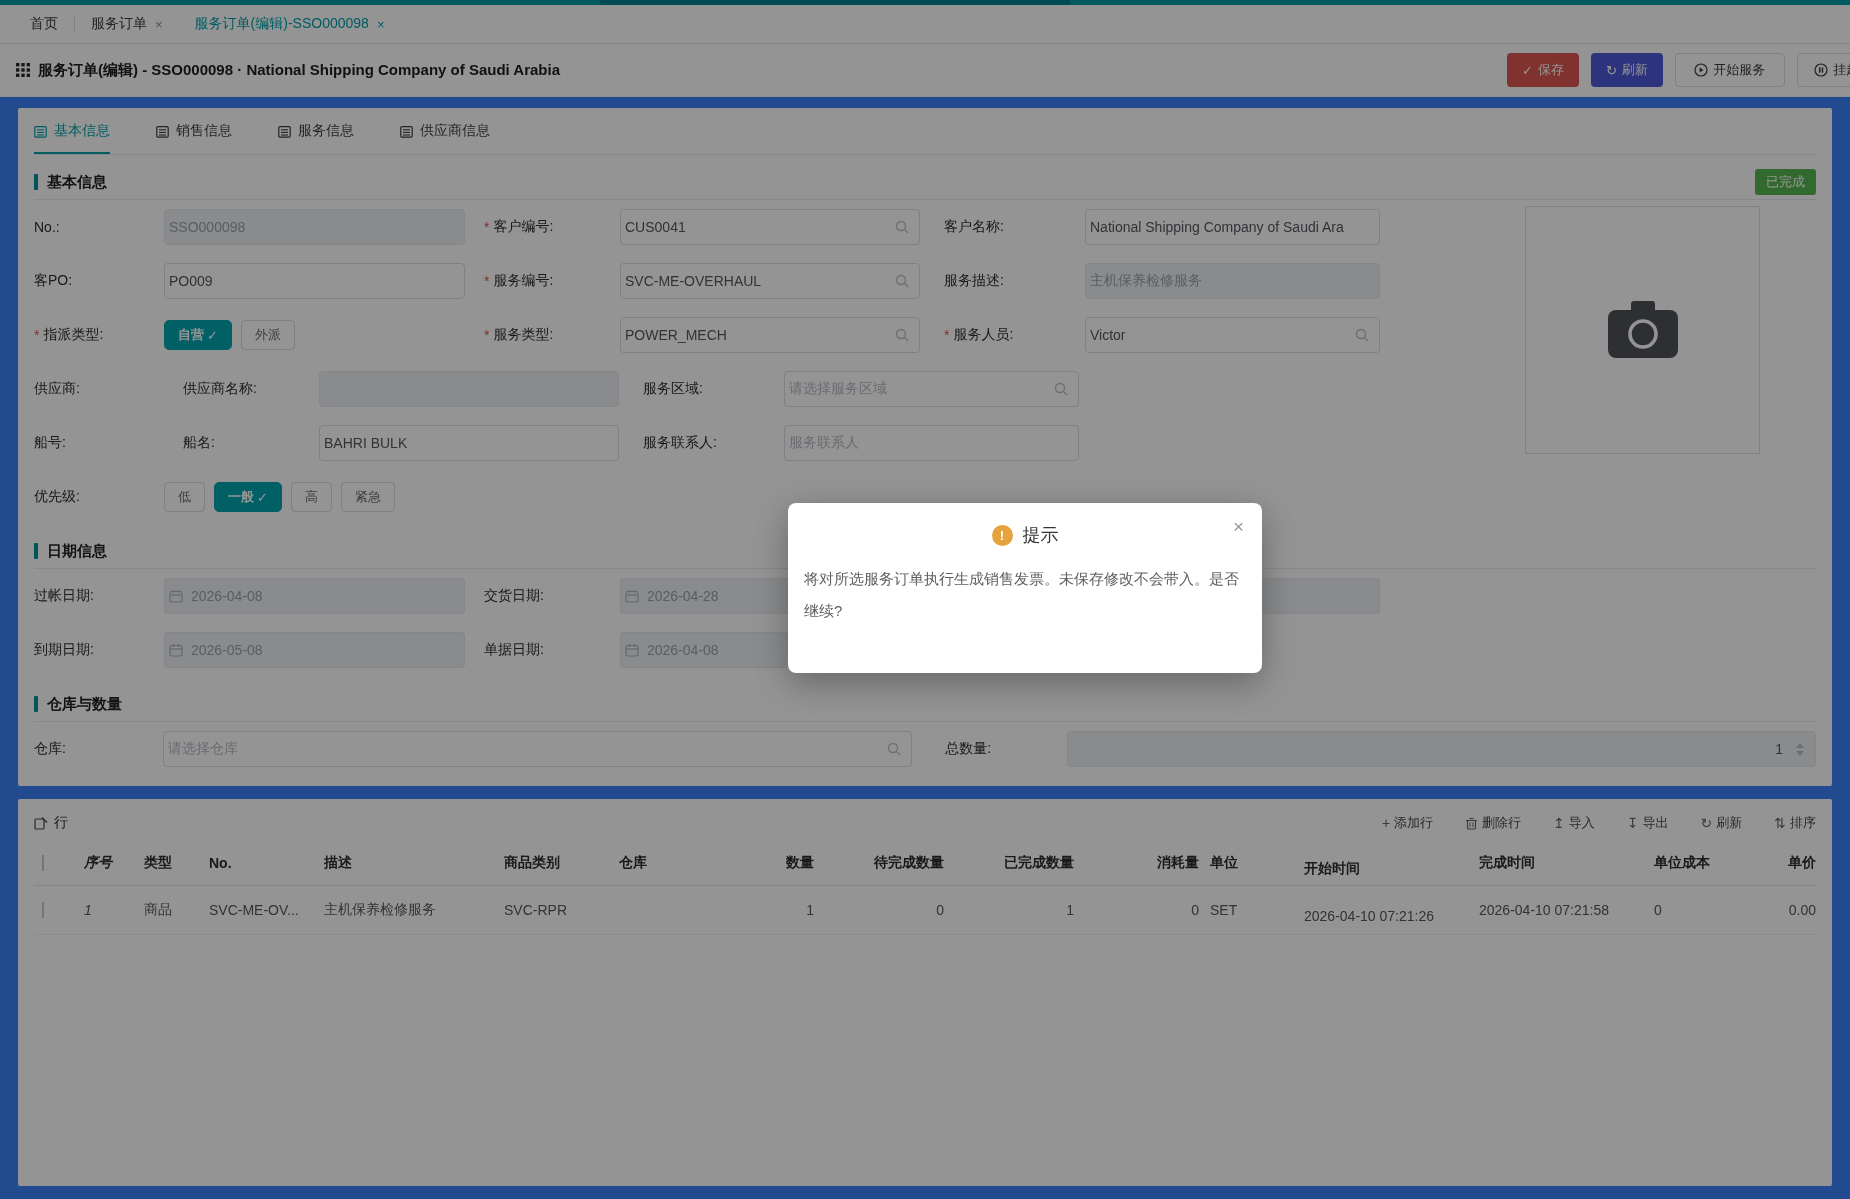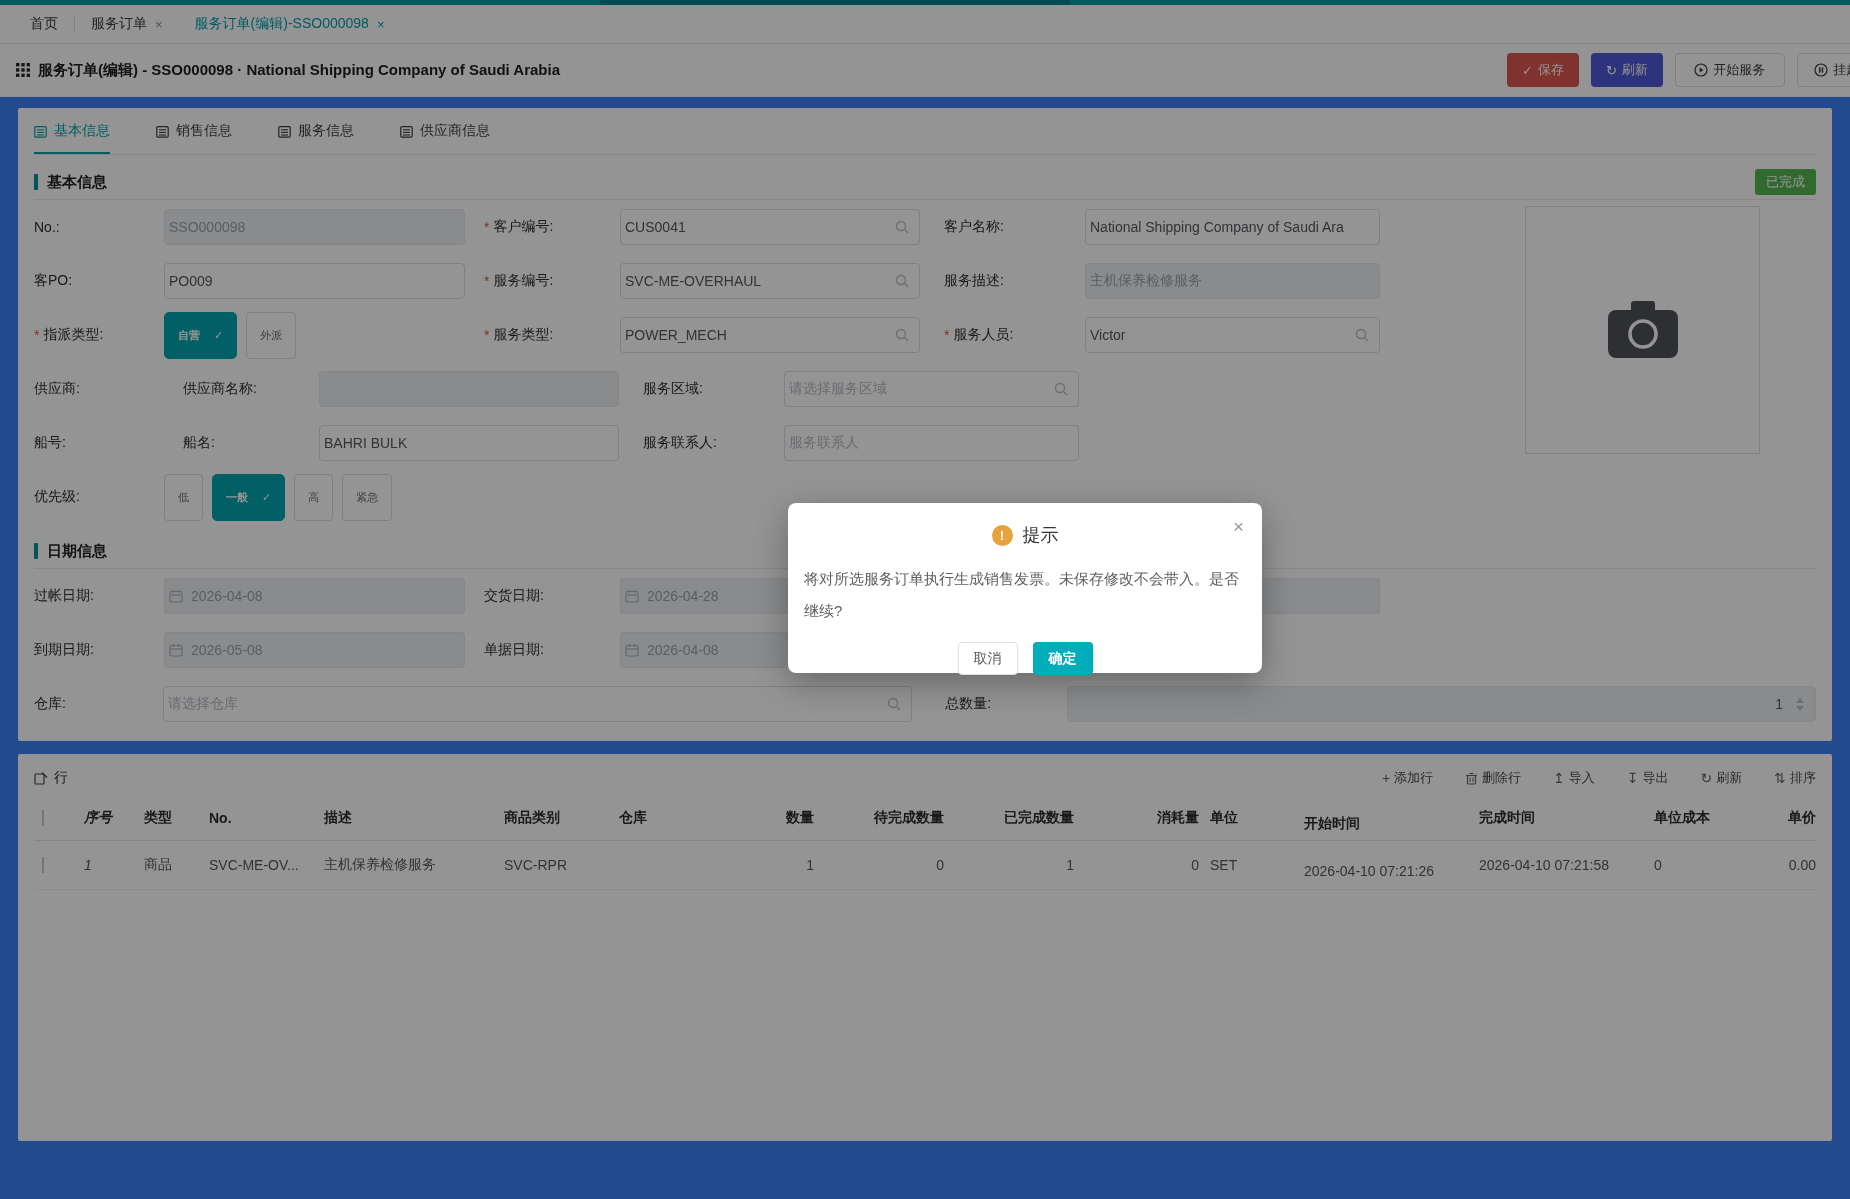--- a/index.html
+++ b/index.html
@@ -49,8 +49,8 @@
   .val{white-space:nowrap;overflow:hidden;}
   .sic{position:absolute;right:10px;top:50%;transform:translateY(-50%);line-height:0;}
   .calic{margin-right:8px;line-height:0;}
-  .chip{height:47px;padding:0 13px;border:1px solid #d8dce3;border-radius:4px;background:#fff;color:#6a6e74;
-        font-size:11px;display:inline-flex;align-items:center;gap:14px;margin-right:9px;cursor:pointer;box-sizing:border-box;}
+  .chip{height:30px;padding:0 13px;border:1px solid #d8dce3;border-radius:4px;background:#fff;color:#6a6e74;
+        font-size:13px;display:inline-flex;align-items:center;gap:3px;margin-right:9px;cursor:pointer;box-sizing:border-box;}
   .chip.sel{background:#00a6b0;color:#fff;border-color:#00a6b0;font-weight:bold;border-radius:5px;}
   .photobox{position:absolute;left:1491px;top:6px;width:233px;height:246px;border:1px solid #dcdfe4;background:#fff;
             display:flex;align-items:center;justify-content:center;}

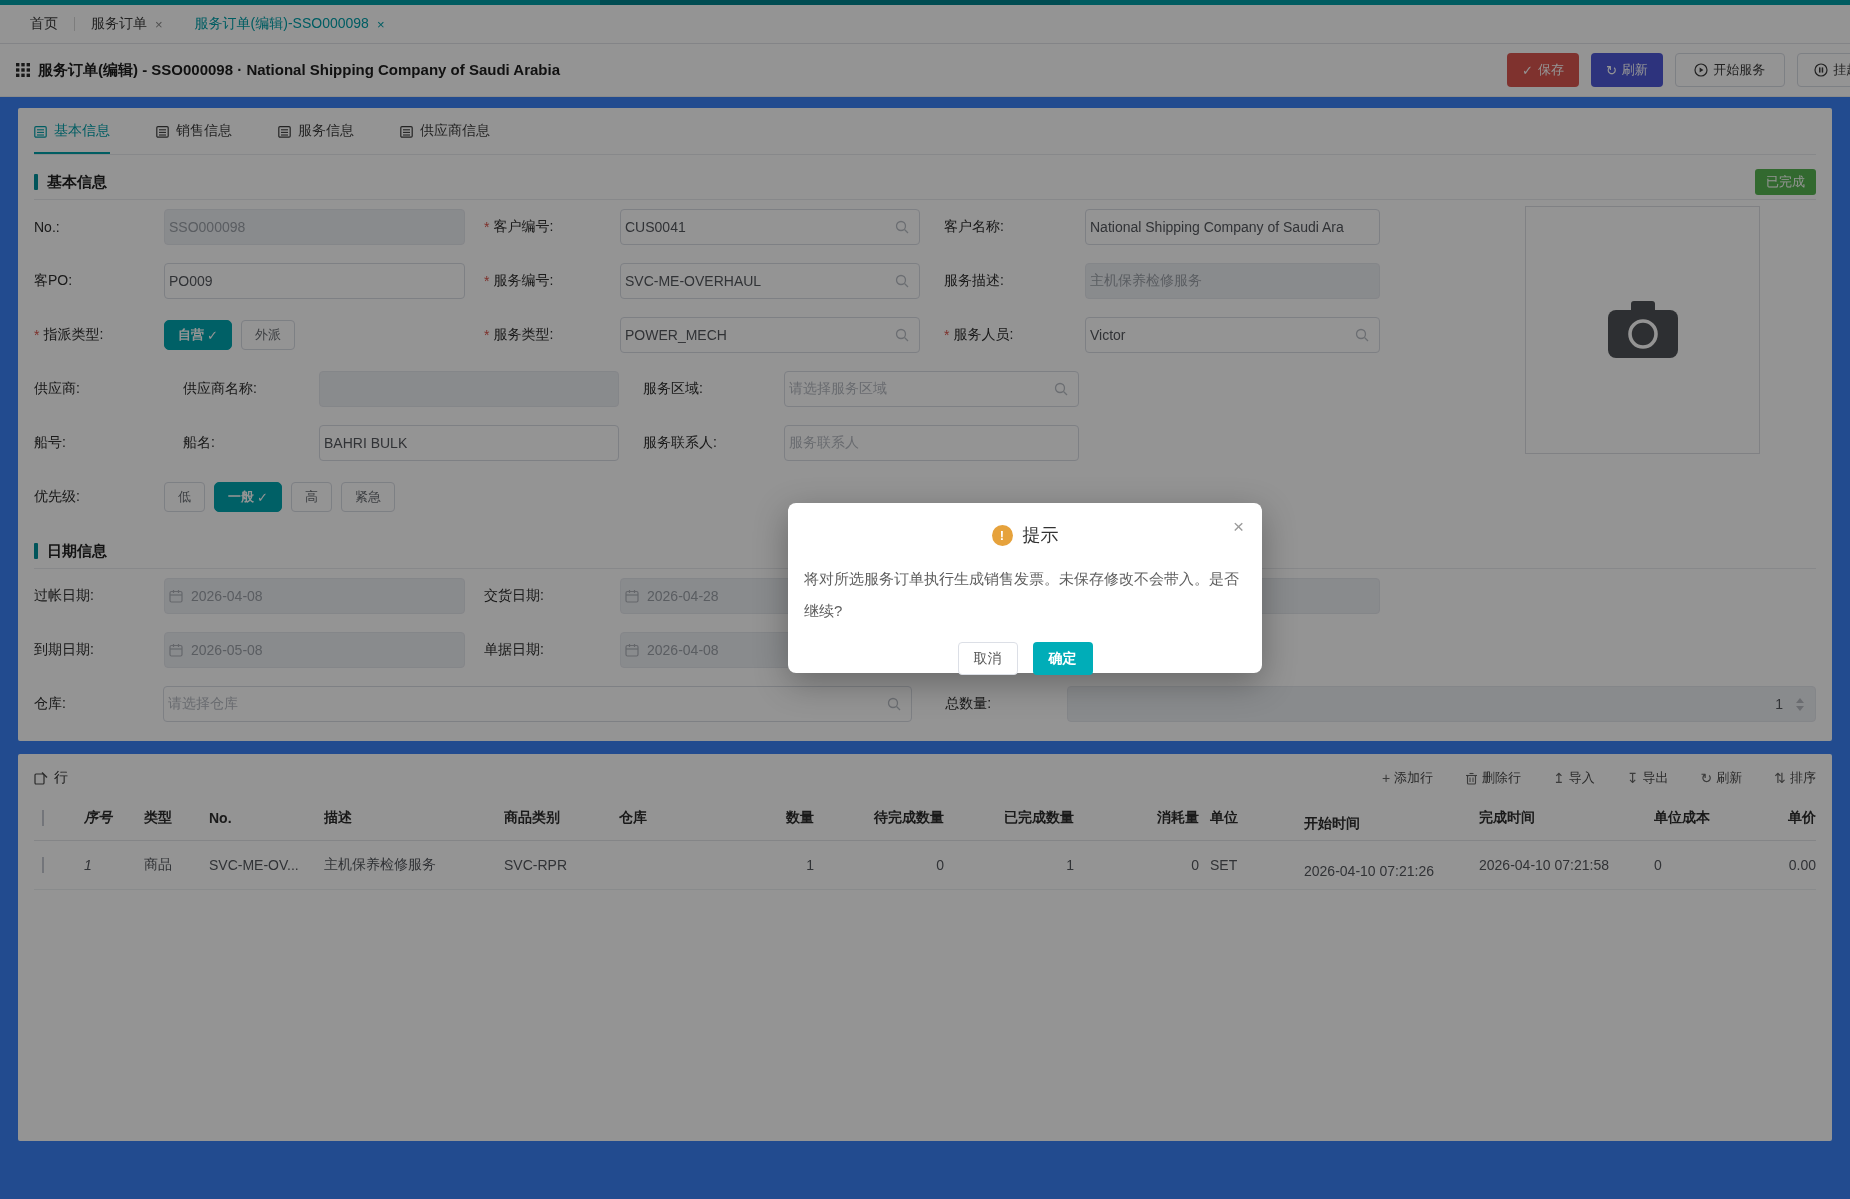--- a/index.html
+++ b/index.html
@@ -512,10 +512,6 @@
       <span>提示</span>
     </div>
     <div class="mbody">将对所选服务订单执行生成销售发票。未保存修改不会带入。是否继续?</div>
-    <div class="mbtns">
-      <div class="mbtn cancel">取消</div>
-      <div class="mbtn confirm">确定</div>
-    </div>
   </div>
 
 </div>

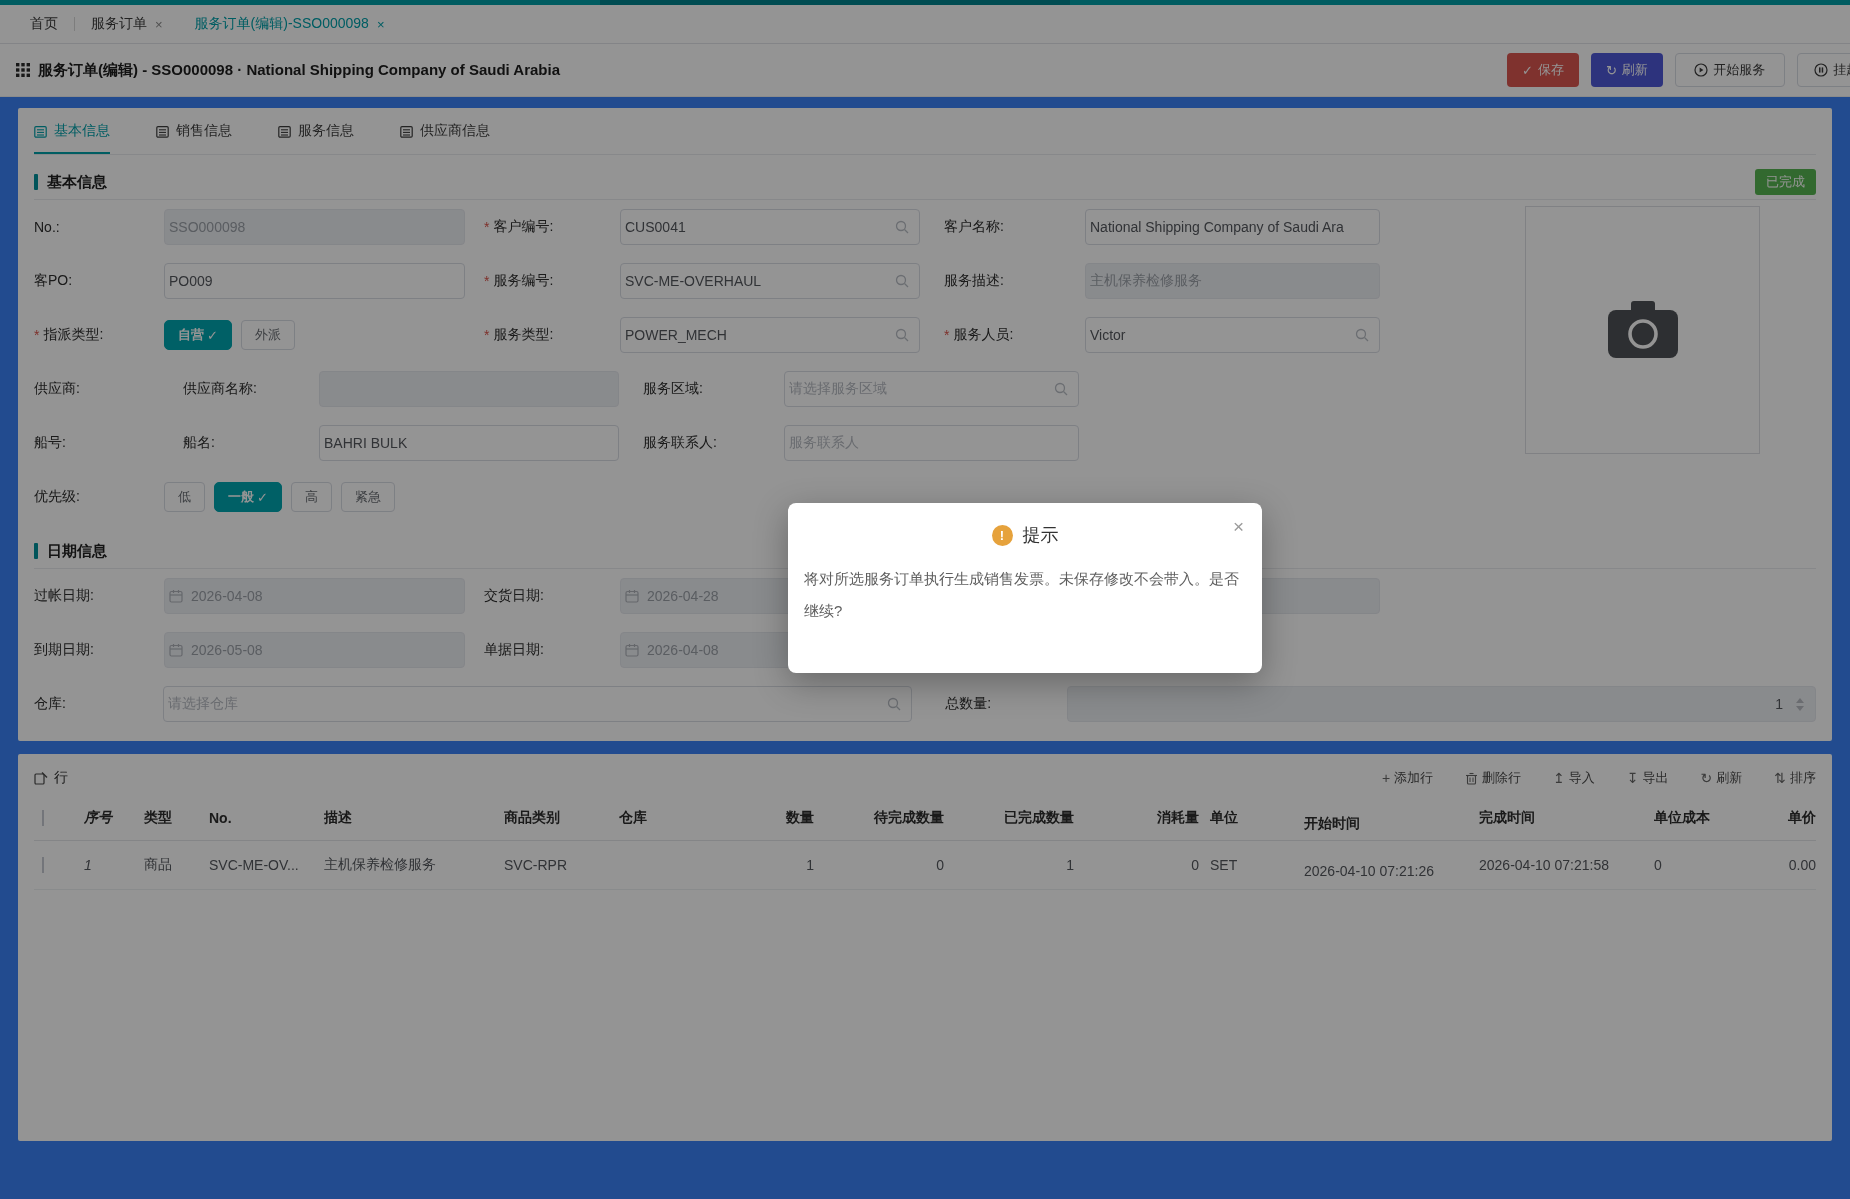--- a/index.html
+++ b/index.html
@@ -400,6 +400,10 @@
         </div>
     </div>
 
+    <div class="sec">
+      <div class="secbar"></div>
+      <div class="sectitle">仓库与数量</div>
+    </div>
 
     <div class="frow">
       <div class="lbl lw">仓库:</div>

